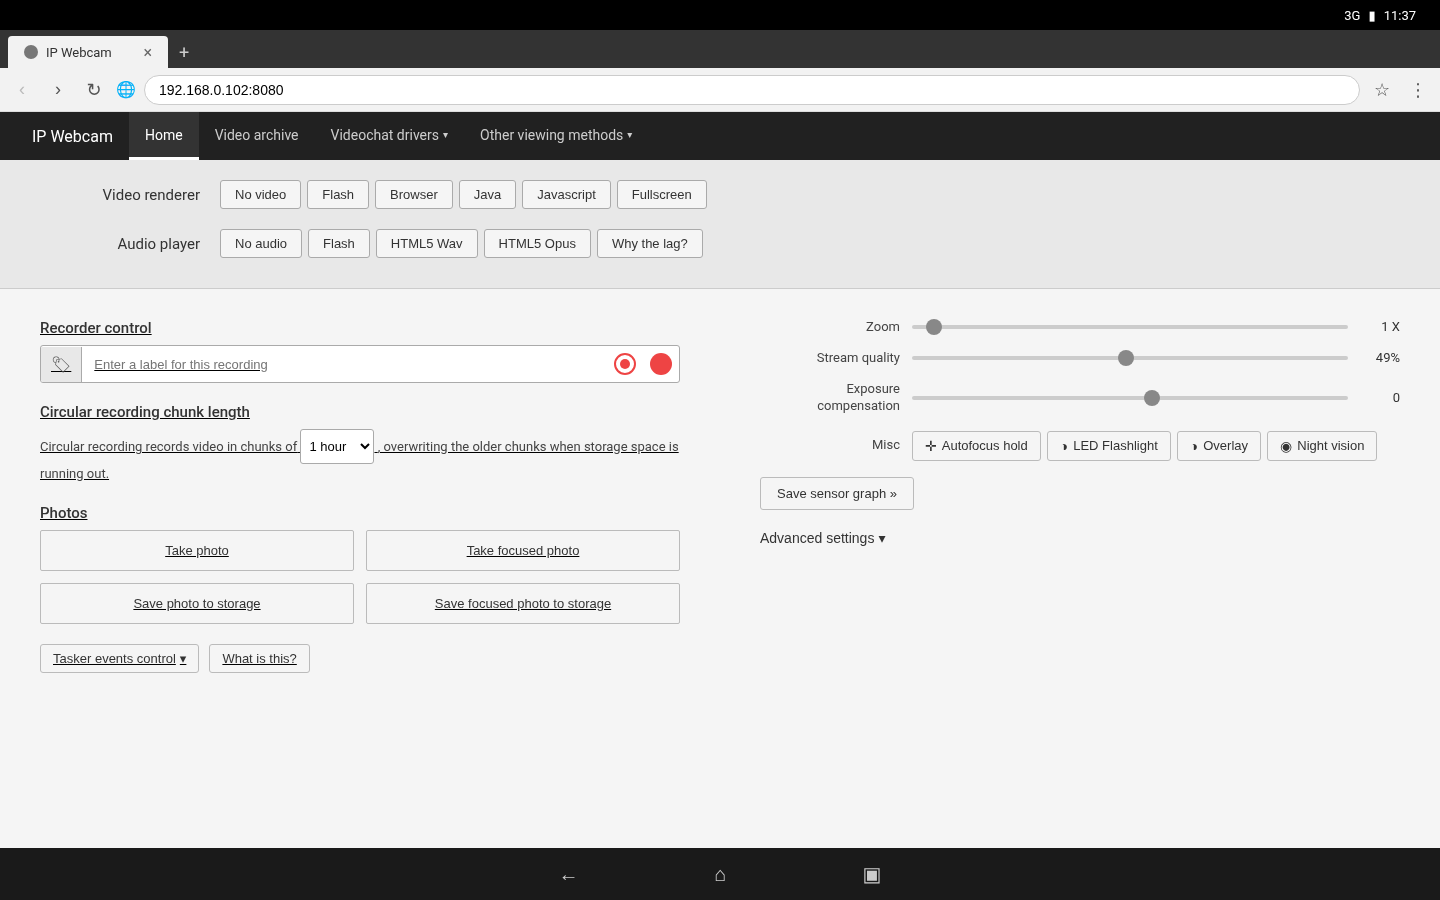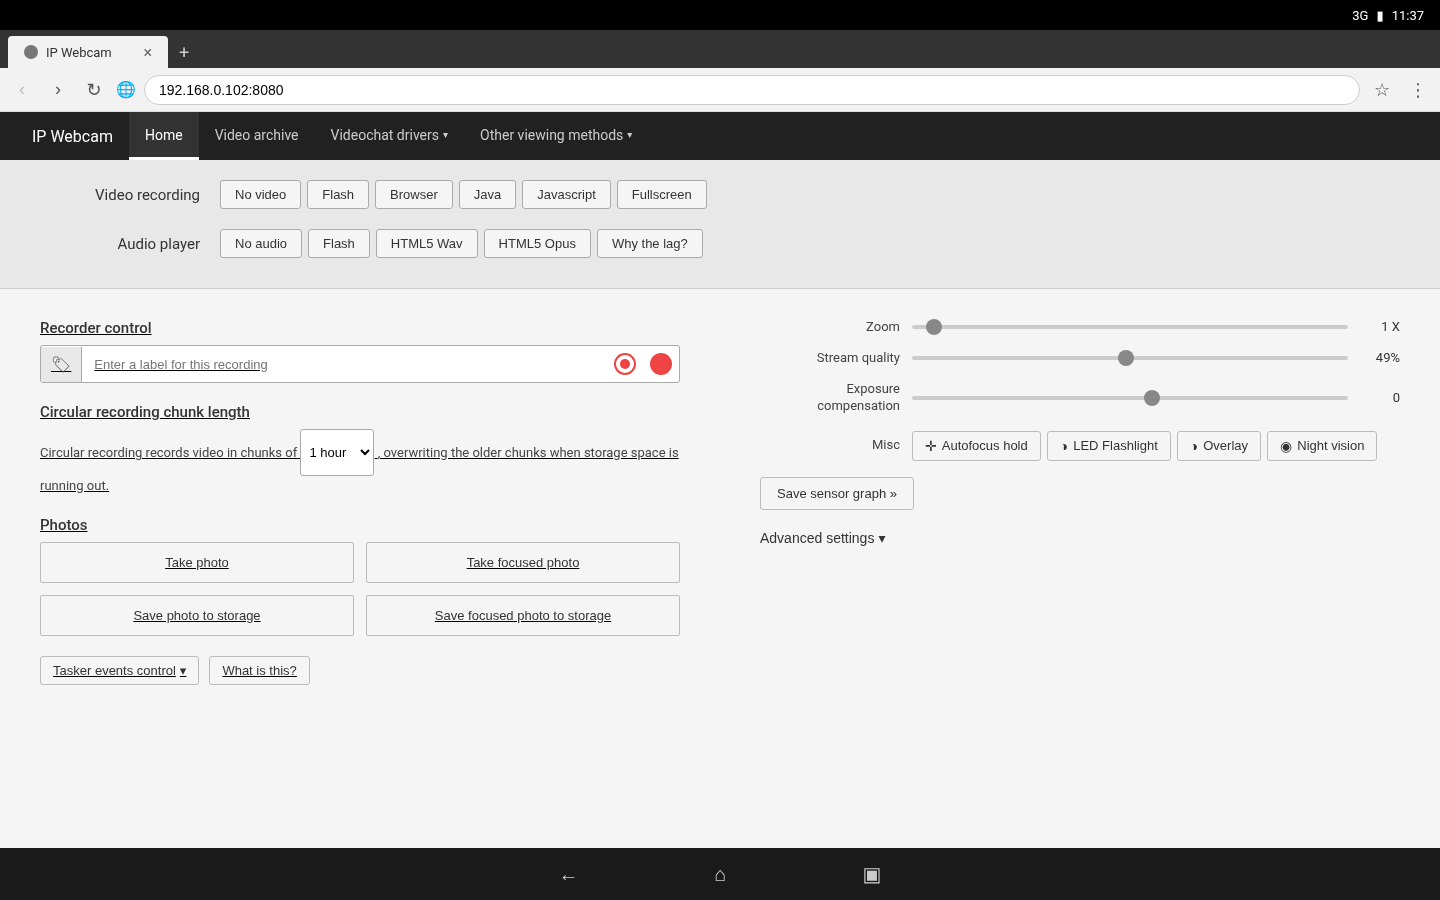--- a/index.html
+++ b/index.html
@@ -12,7 +12,7 @@
       display: flex;
       align-items: center;
       justify-content: flex-end;
-      padding: 0 16px;
+      padding: 0 24px;
       color: #fff;
       font-size: 13px;
       gap: 8px;

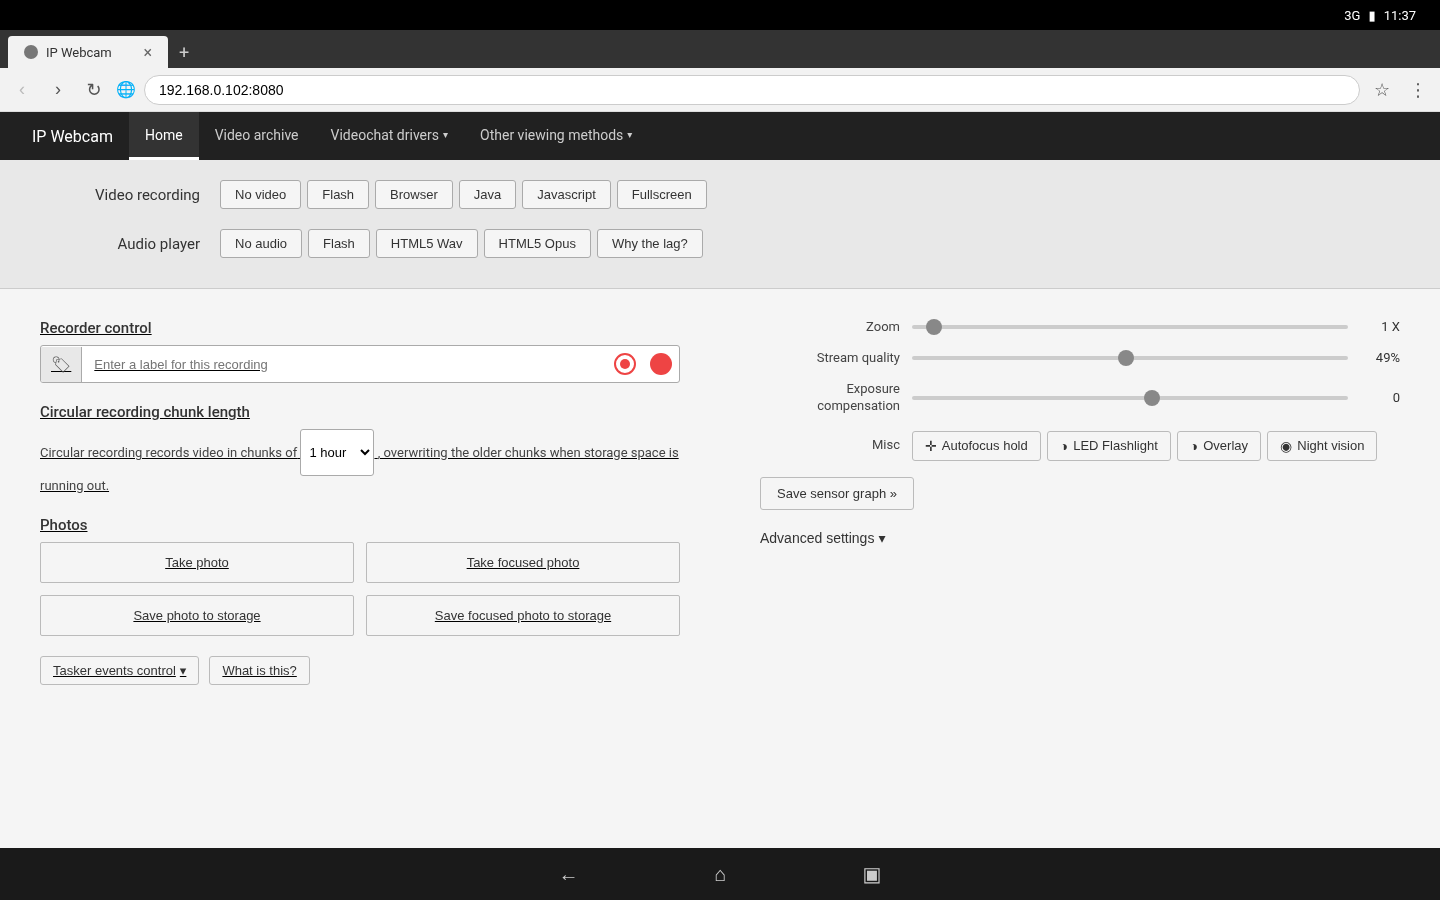--- a/index.html
+++ b/index.html
@@ -417,7 +417,7 @@
 
     <div class="renderer-section">
       <div class="renderer-row">
-        <div class="renderer-label">Video recording</div>
+        <div class="renderer-label">Video renderer</div>
         <div class="btn-group">
           <button class="btn-outline">No video</button>
           <button class="btn-outline">Flash</button>

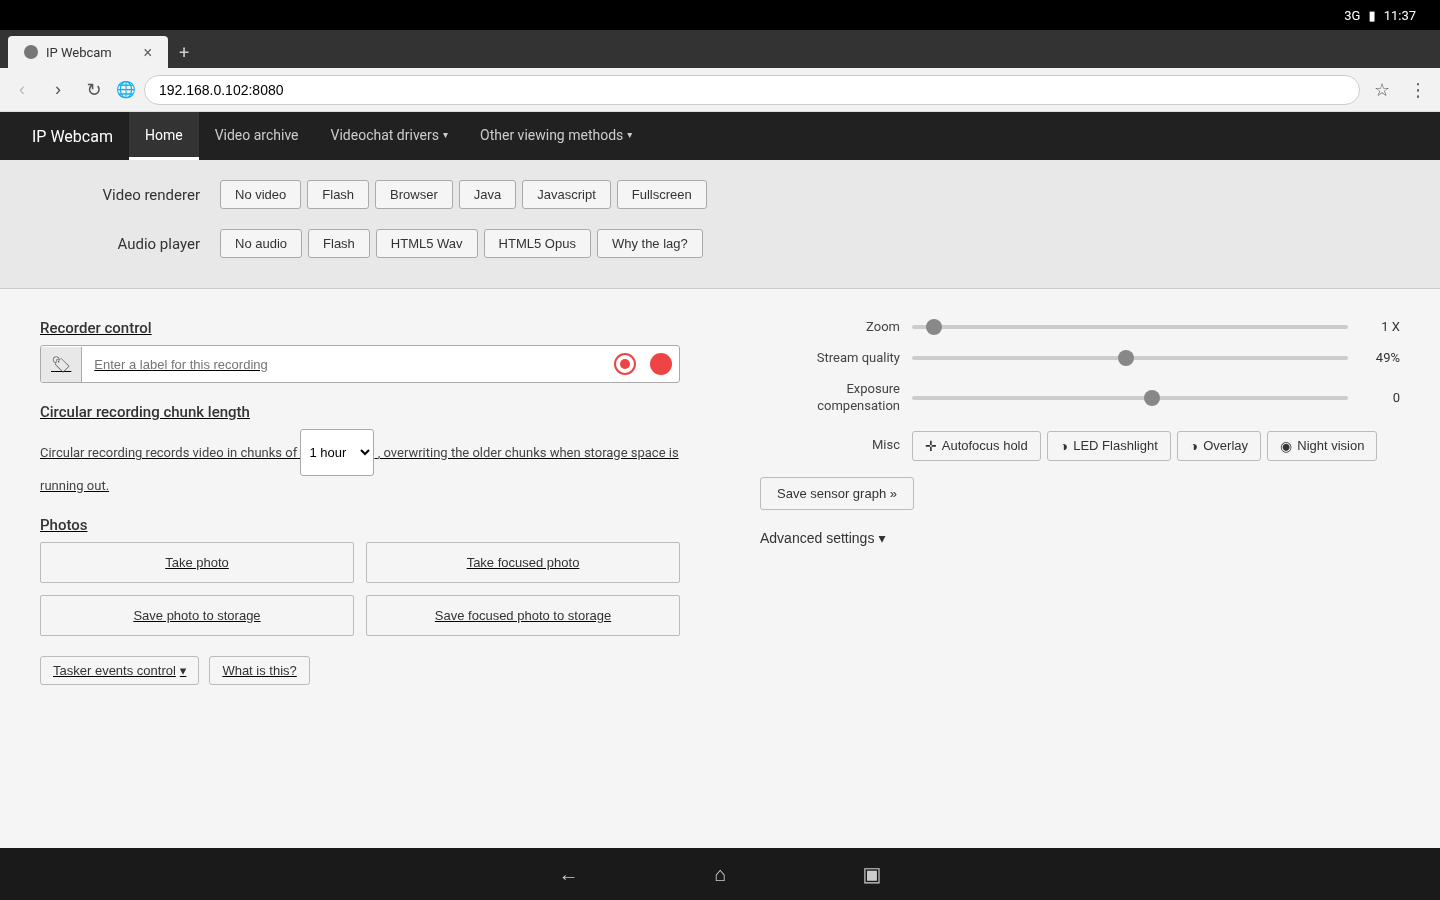--- a/index.html
+++ b/index.html
@@ -203,7 +203,7 @@
     .chunk-text { font-size: 13px; color: #444; line-height: 1.5; }
     select.hour-select {
       font-size: 13px;
-      padding: 14px 4px;
+      padding: 8px 4px;
       border: 1px solid #aaa;
       border-radius: 3px;
       background: #fff;

